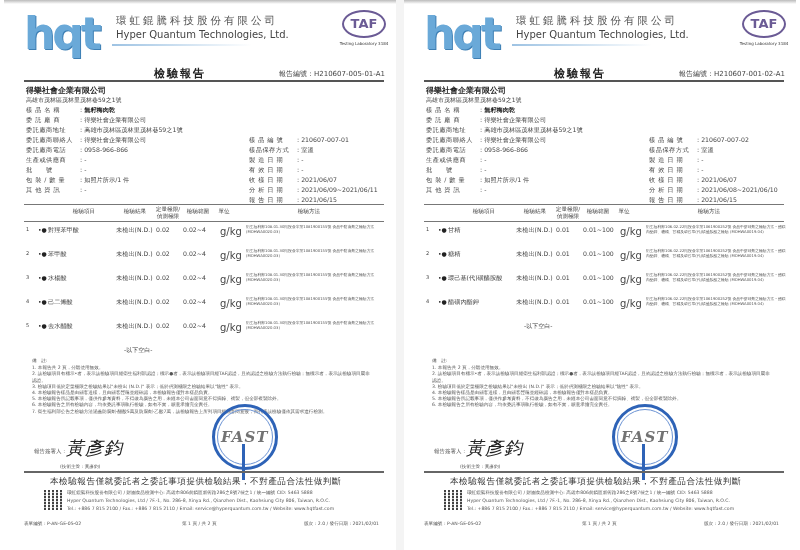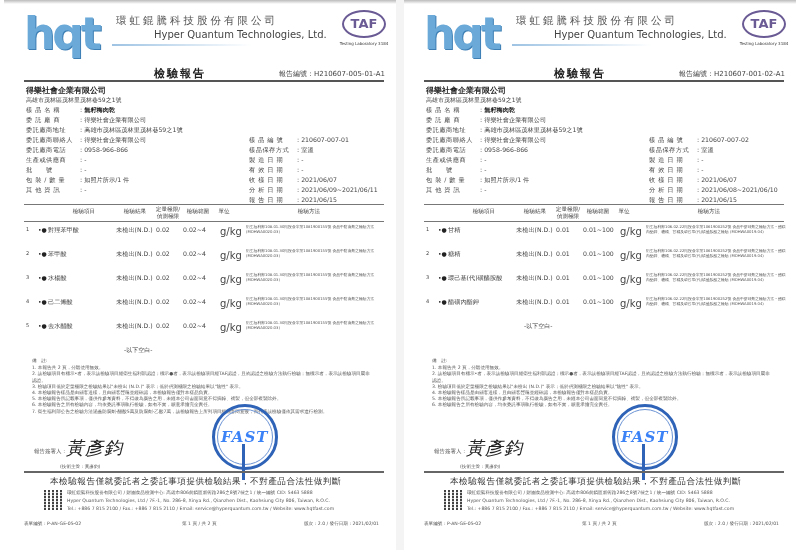--- a/index.html
+++ b/index.html
@@ -14,7 +14,7 @@
   .logo { position: absolute; left: 20px; top: 12px; width: 90px; height: 45px; }
   .logo-text { position: absolute; font-family: "DejaVu Sans", sans-serif; font-weight: bold; font-size: 44px; color: #6aa9d8; letter-spacing: -3px; line-height: 44px; text-shadow: 1px 1px 0 #3d7fb4; }
   .company-cn { position: absolute; left: 112px; top: 14px; font-size: 10.5px; color: #555; letter-spacing: 3px; font-family: "DejaVu Serif", serif; }
-  .company-en { position: absolute; left: 112px; top: 29px; font-size: 10px; color: #444; margin-left: 38px; }
+  .company-en { position: absolute; left: 112px; top: 29px; font-size: 10px; color: #444; }
   .company-underline { position: absolute; left: 108px; top: 44px; width: 140px; height: 2px; background: linear-gradient(90deg, #9ec3e3, #fff); }
   .taf { position: absolute; left: 338px; top: 10px; width: 44px; height: 28px; border: 2px solid #6b5b95; border-radius: 50%; color: #6b5b95; font-weight: bold; font-size: 13px; text-align: center; line-height: 24px; }
   .taf-sub { position: absolute; left: 334px; top: 41px; width: 52px; font-size: 4px; text-align: center; color: #333; line-height: 5px; }

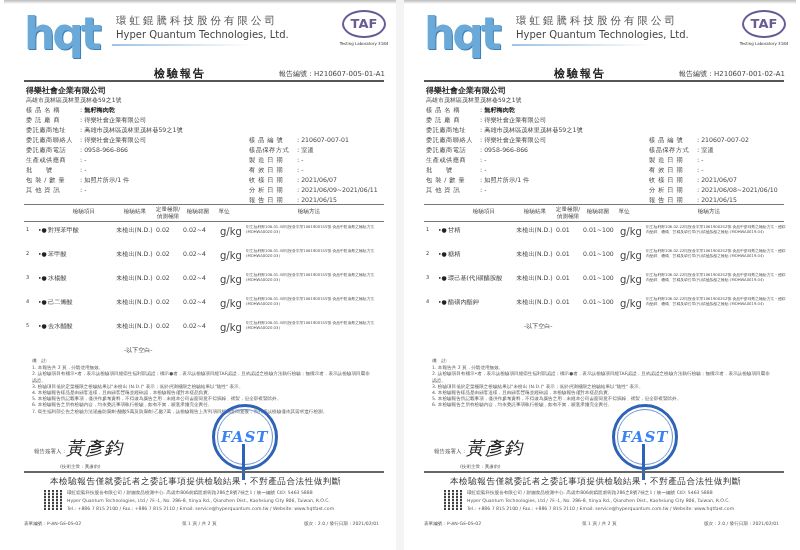--- a/index.html
+++ b/index.html
@@ -50,7 +50,7 @@
   .stamp { position: absolute; width: 66px; height: 76px; }
   .stamp .ring { position: absolute; left: 0; top: 0; width: 66px; height: 66px; border: 3px solid #2e63b7; border-radius: 50%; }
   .stamp .ring2 { position: absolute; left: 5px; top: 5px; width: 56px; height: 56px; border: 1px solid #6b93d4; border-radius: 50%; }
-  .stamp .txt { position: absolute; left: 9px; top: 24px; font-size: 15px; font-weight: bold; font-style: italic; color: #3b82f6; font-family: "DejaVu Serif", serif; letter-spacing: 1px; }
+  .stamp .txt { position: absolute; left: 9px; top: 24px; font-size: 15px; font-weight: bold; font-style: italic; color: #737373; font-family: "DejaVu Serif", serif; letter-spacing: 1px; }
   .stamp .pin { position: absolute; left: 30px; top: 40px; width: 3px; height: 36px; background: #2e63b7; }
 
   .signer-lbl { position: absolute; left: 30px; top: 448px; font-size: 5.5px; color: #555; }

